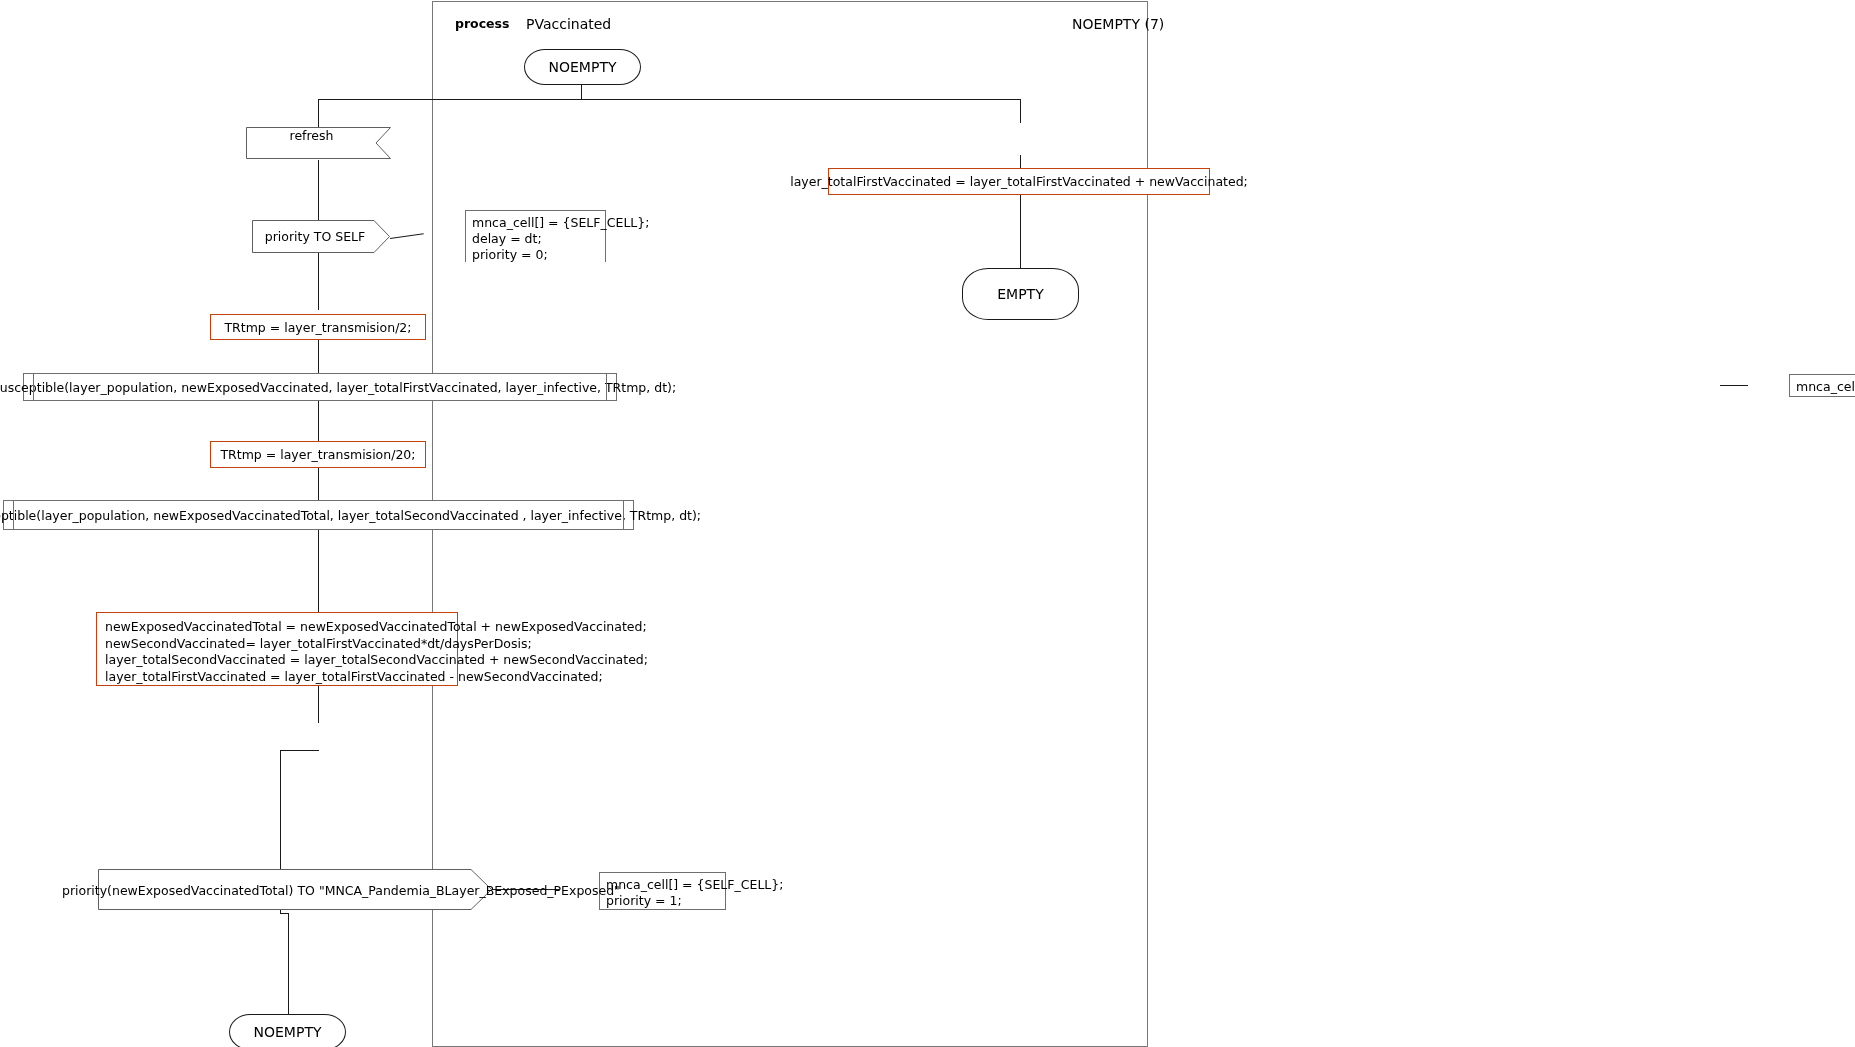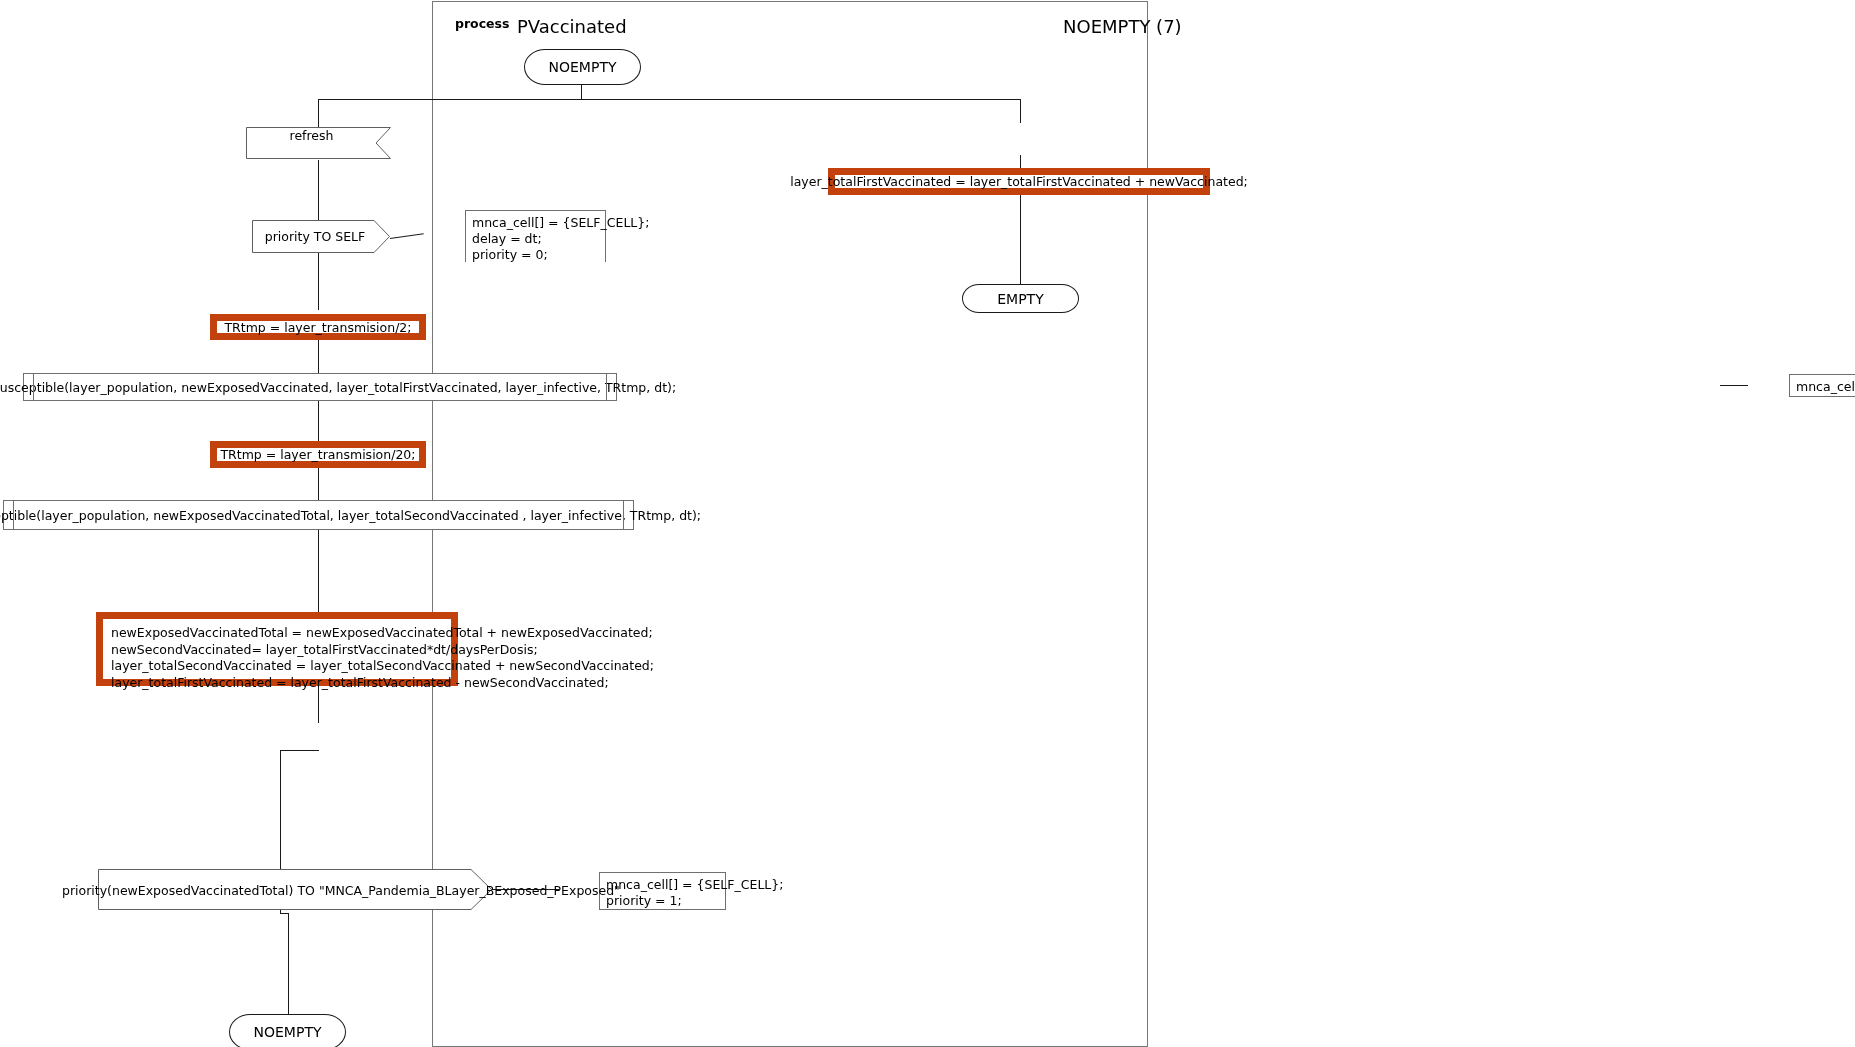--- a/index.html
+++ b/index.html
@@ -43,8 +43,9 @@
   }
   .plain-label {
     position: absolute;
-    font-size: 18px;
-    white-space: nowrap;
+    font-size: 14px;
+    white-space: nowrap;
+    margin-left: 9px;
   }
   
   .state-node {

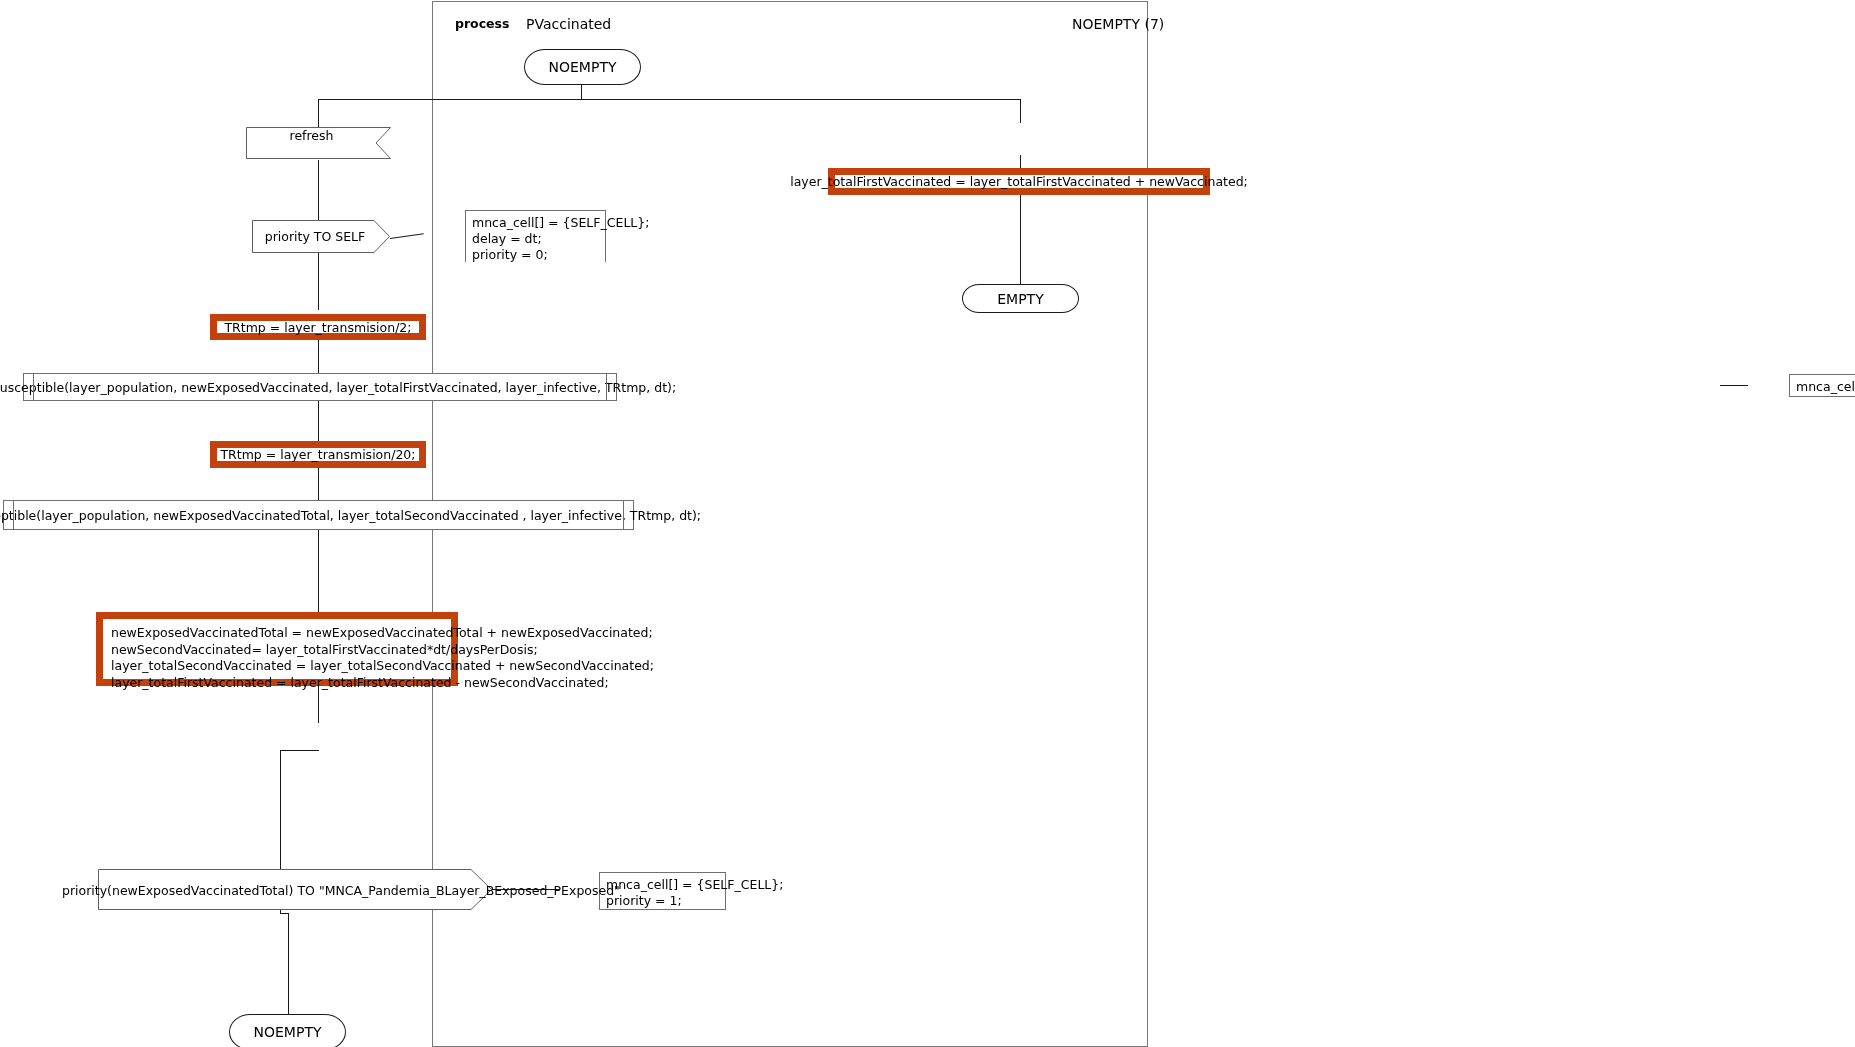--- a/index.html
+++ b/index.html
@@ -64,7 +64,7 @@
   .task-box {
     position: absolute;
     box-sizing: border-box;
-    border: 7px solid #c2410c;
+    border: 1px solid #c2410c;
     background: #ffffff;
     display: flex;
     align-items: center;

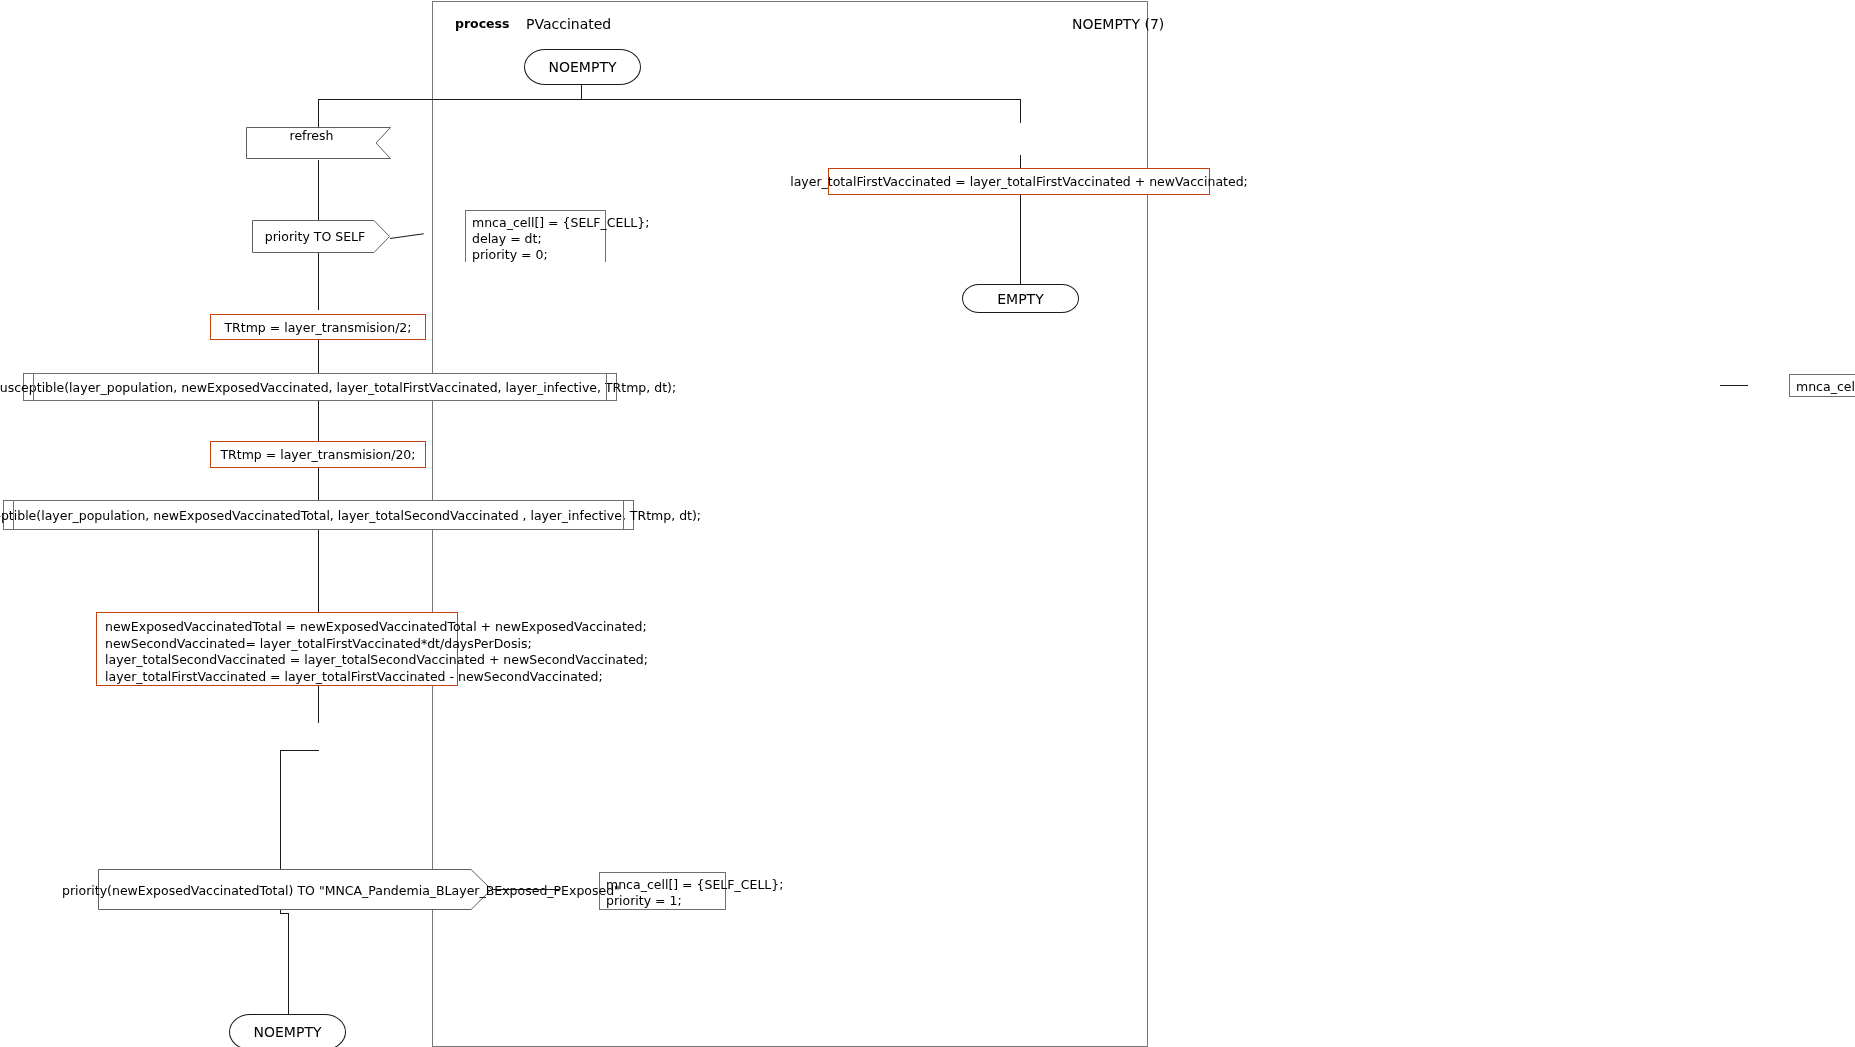--- a/index.html
+++ b/index.html
@@ -262,7 +262,7 @@
     <span>layer_totalFirstVaccinated = layer_totalFirstVaccinated + newVaccinated;</span>
   </div>
 
-  <div class="state-node" style="left:962px; top:284px; width:117px; height:29px;">
+  <div class="state-node" style="left:962px; top:268px; width:117px; height:52px;">
     <span>EMPTY</span>
   </div>
 

